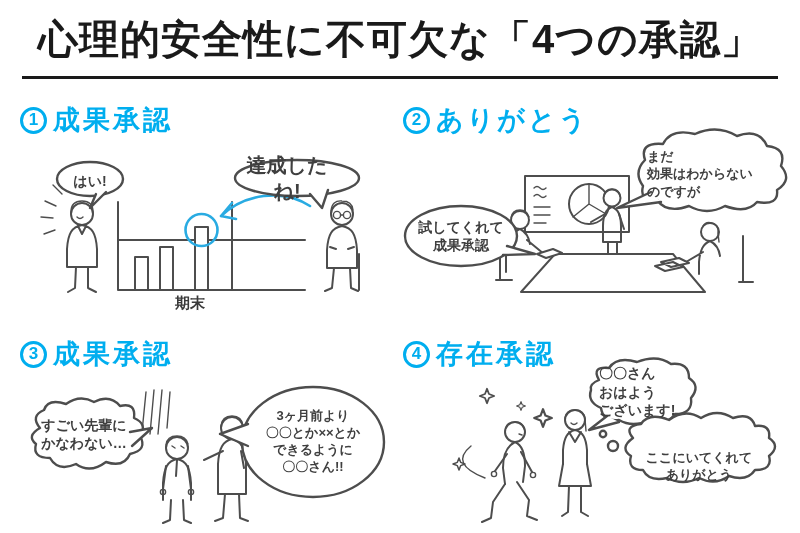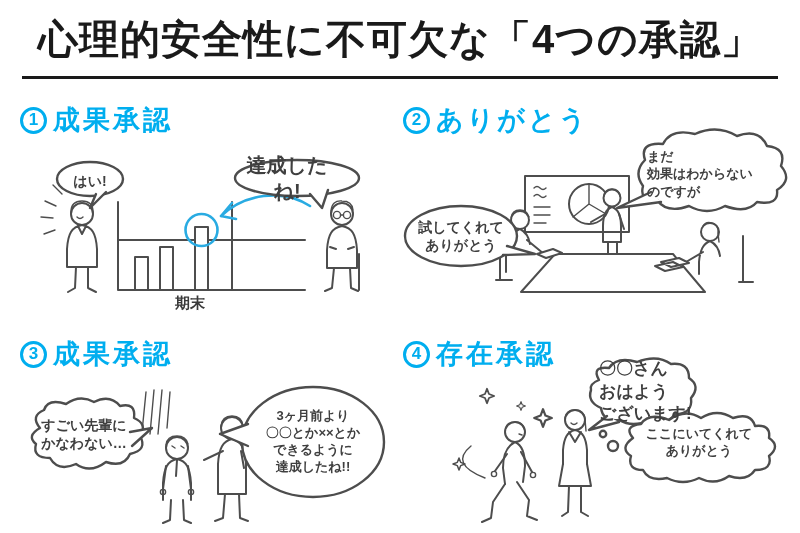--- a/index.html
+++ b/index.html
@@ -156,7 +156,7 @@
 効果はわからない
 のですが</div>
   <div class="btxt" style="left:2px;top:106px;width:112px;height:56px;font-size:14px;">試してくれて
-ありがとう</div>
+成果承認</div>
 </div>
 
 <div class="sec" id="sec3">

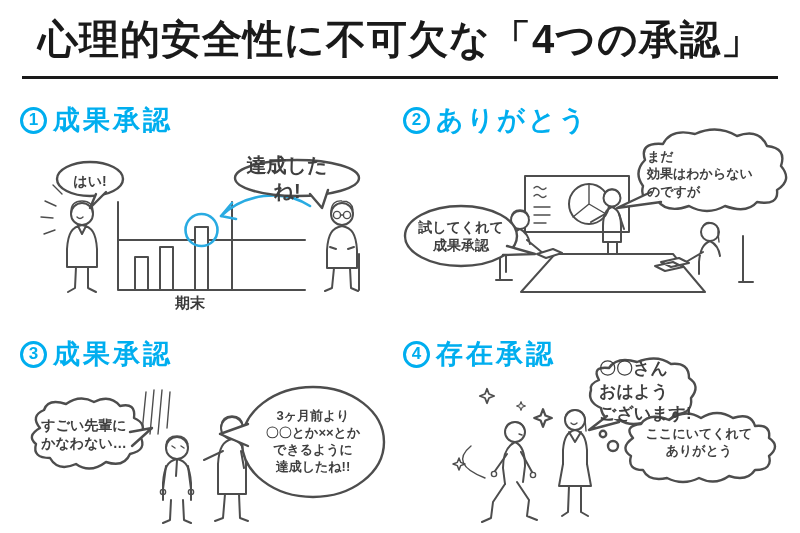--- a/index.html
+++ b/index.html
@@ -249,7 +249,7 @@
       <path class="bub" d="M230,102 Q220,90 238,88 Q246,76 266,84 Q282,72 298,82 Q314,72 330,82 Q348,76 352,90 Q368,88 366,102 Q378,110 366,120 Q370,134 352,134 Q344,146 326,140 Q312,150 296,142 Q280,150 264,142 Q246,146 240,134 Q224,134 228,120 Q216,112 230,102 Z"></path>
     </g>
   </svg>
-  <div class="btxt left" style="left:196px;top:28px;width:96px;height:56px;font-size:17px;">〇〇さん
+  <div class="btxt left" style="left:196px;top:28px;width:96px;height:56px;font-size:14px;">〇〇さん
 おはよう
 ございます!</div>
   <div class="btxt" style="left:234px;top:84px;width:124px;height:44px;">ここにいてくれて

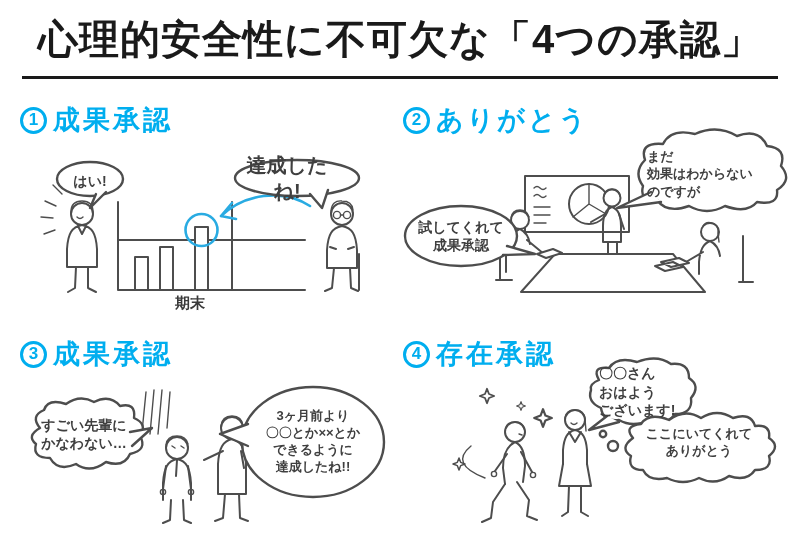--- a/index.html
+++ b/index.html
@@ -200,7 +200,7 @@
   <div class="btxt" style="left:224px;top:52px;width:138px;height:106px;">3ヶ月前より
 〇〇とか××とか
 できるように
-達成したね!!</div>
+〇〇さん!!</div>
 </div>
 
 <div class="sec" id="sec4">

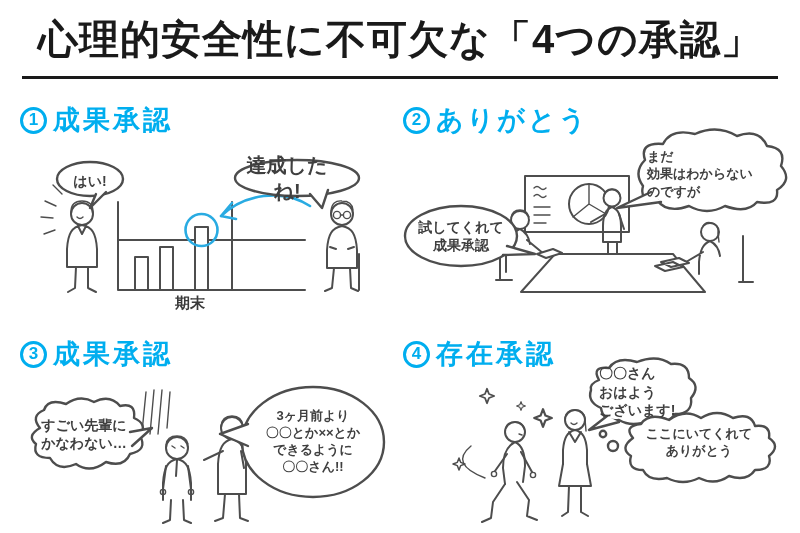--- a/index.html
+++ b/index.html
@@ -252,7 +252,7 @@
   <div class="btxt left" style="left:196px;top:28px;width:96px;height:56px;font-size:14px;">〇〇さん
 おはよう
 ございます!</div>
-  <div class="btxt" style="left:234px;top:84px;width:124px;height:44px;">ここにいてくれて
+  <div class="btxt" style="left:234px;top:108px;width:124px;height:44px;">ここにいてくれて
 ありがとう</div>
 </div>
 

